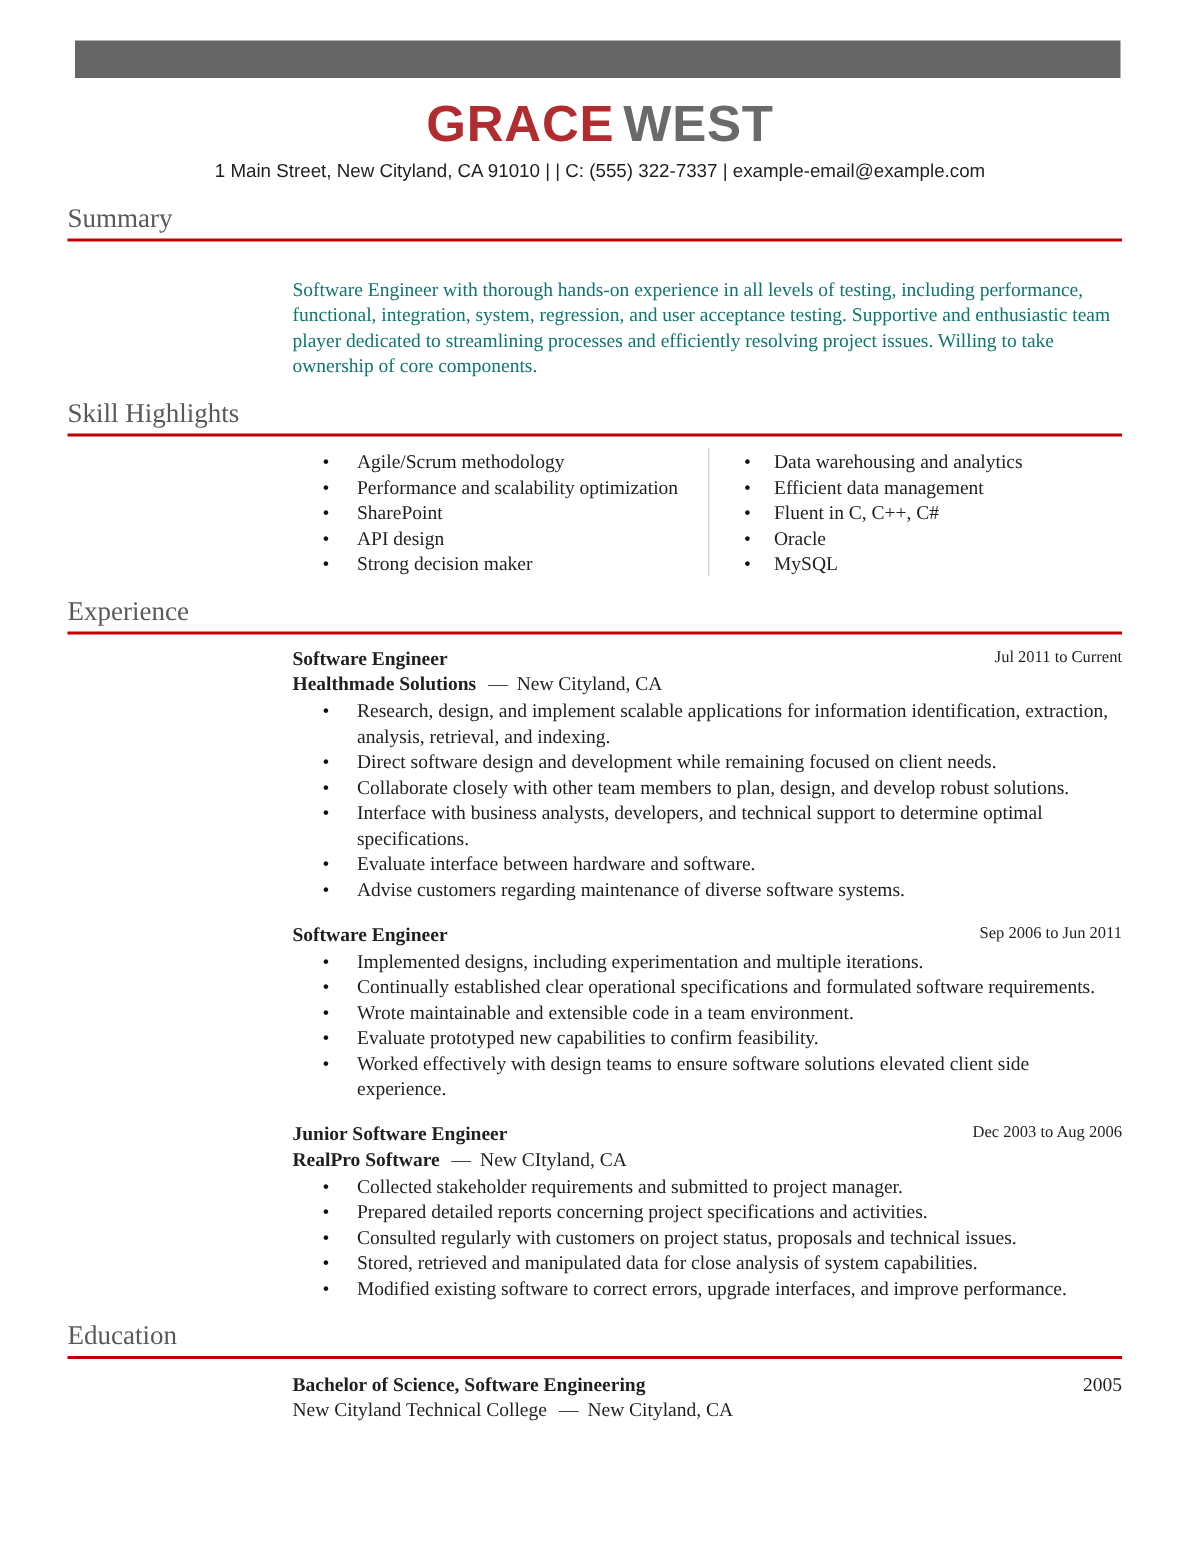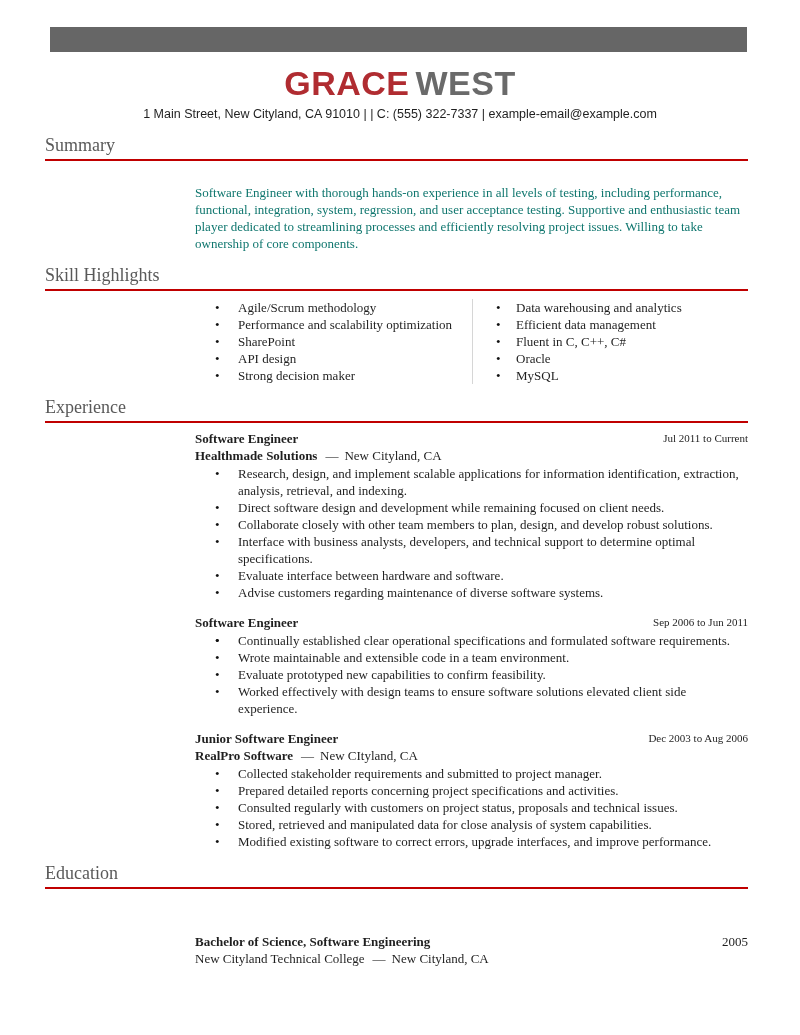--- a/index.html
+++ b/index.html
@@ -147,7 +147,7 @@
               <span class="job-dates">Sep 2006 to Jun 2011</span>
             </div>
             <ul class="job-bullets">
-              <li class="bullet-item"><span class="bullet-glyph">•</span></li>
+              <li class="bullet-item"><span class="bullet-glyph">•</span><span>Implemented designs, including experimentation and multiple iterations.</span></li>
               <li class="bullet-item"><span class="bullet-glyph">•</span><span>Continually established clear operational specifications and formulated software requirements.</span></li>
               <li class="bullet-item"><span class="bullet-glyph">•</span><span>Wrote maintainable and extensible code in a team environment.</span></li>
               <li class="bullet-item"><span class="bullet-glyph">•</span><span>Evaluate prototyped new capabilities to confirm feasibility.</span></li>

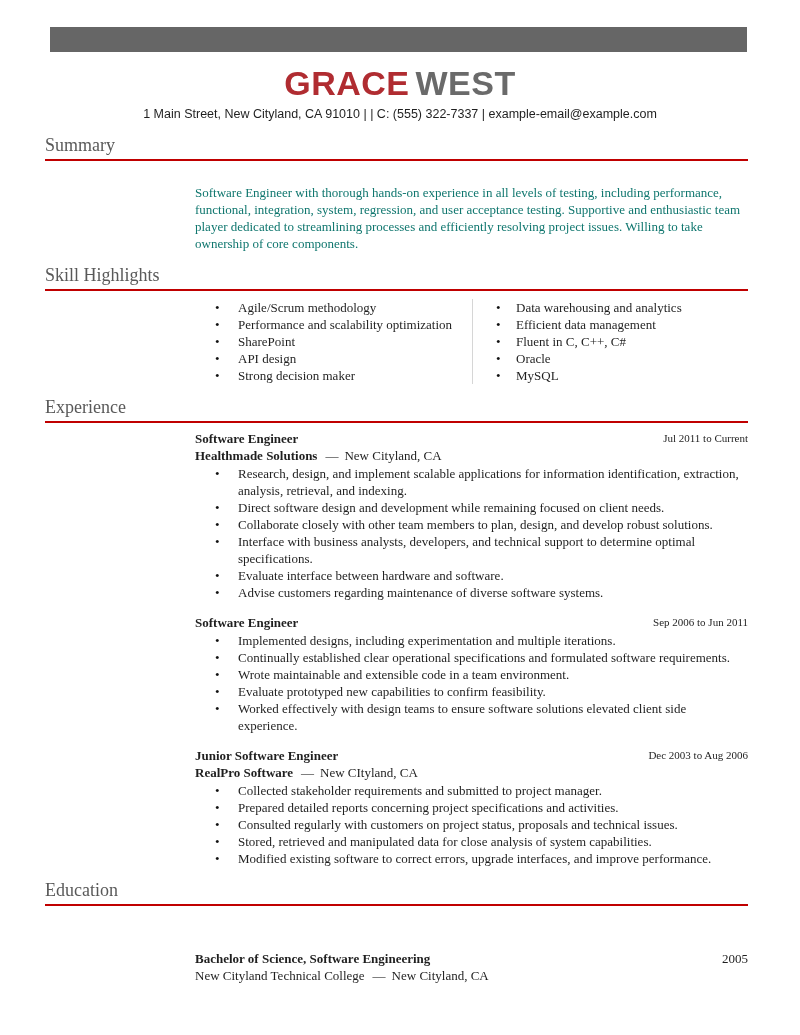--- a/index.html
+++ b/index.html
@@ -77,7 +77,7 @@
   .edu-body { margin-top: 8px; }
   .edu-header { display: flex; justify-content: space-between; align-items: baseline; }
   .edu-degree { font-size: 13px; font-weight: bold; line-height: 17px; }
-  .edu-year { font-size: 13px; line-height: 17px; margin-top: 36px; }
+  .edu-year { font-size: 13px; line-height: 17px; }
   .edu-school-line { font-size: 13px; line-height: 17px; }
 </style>
 </head>

